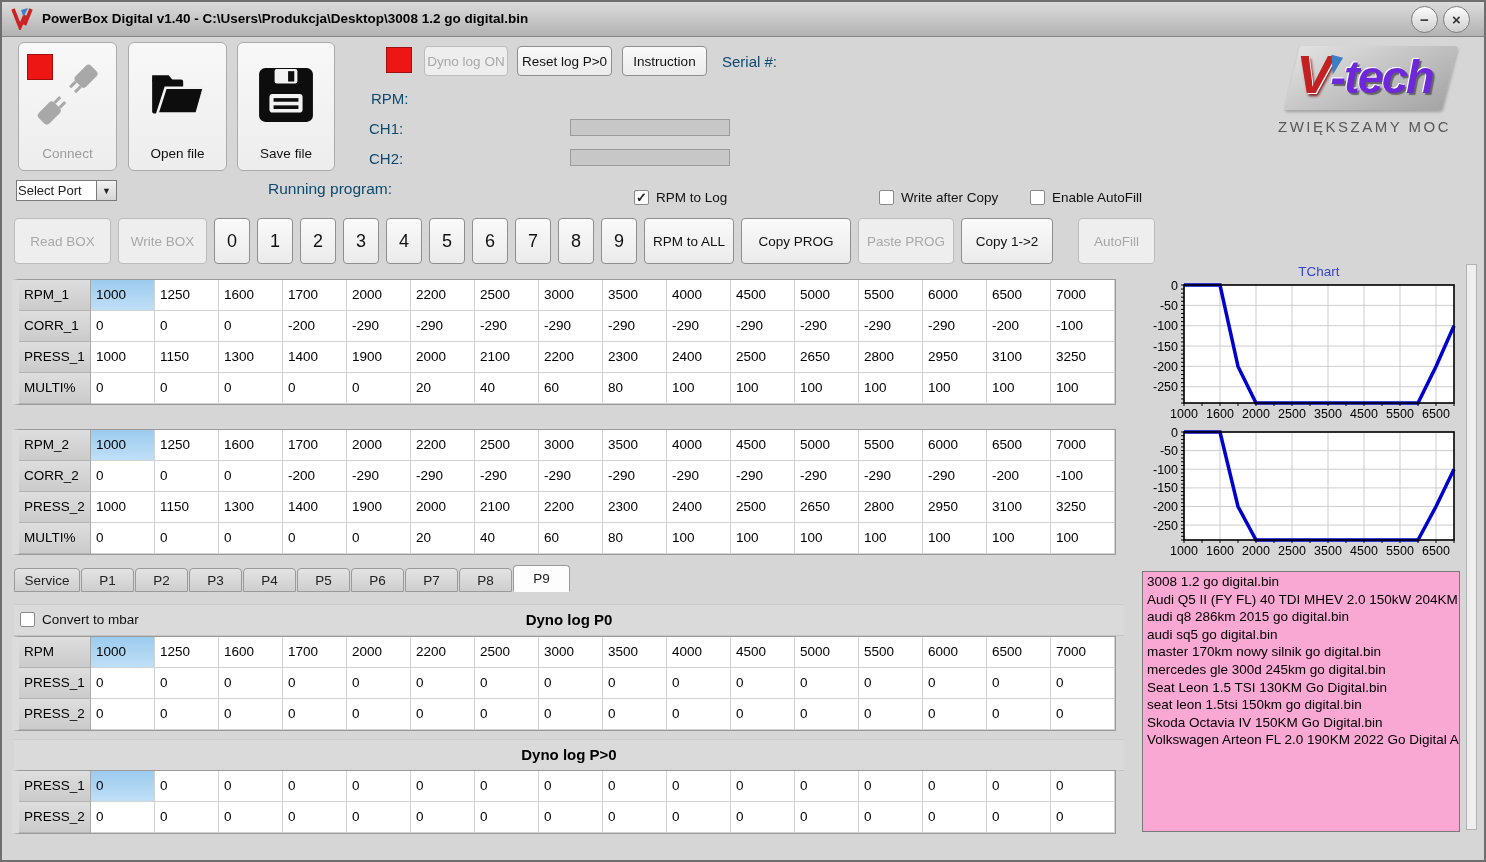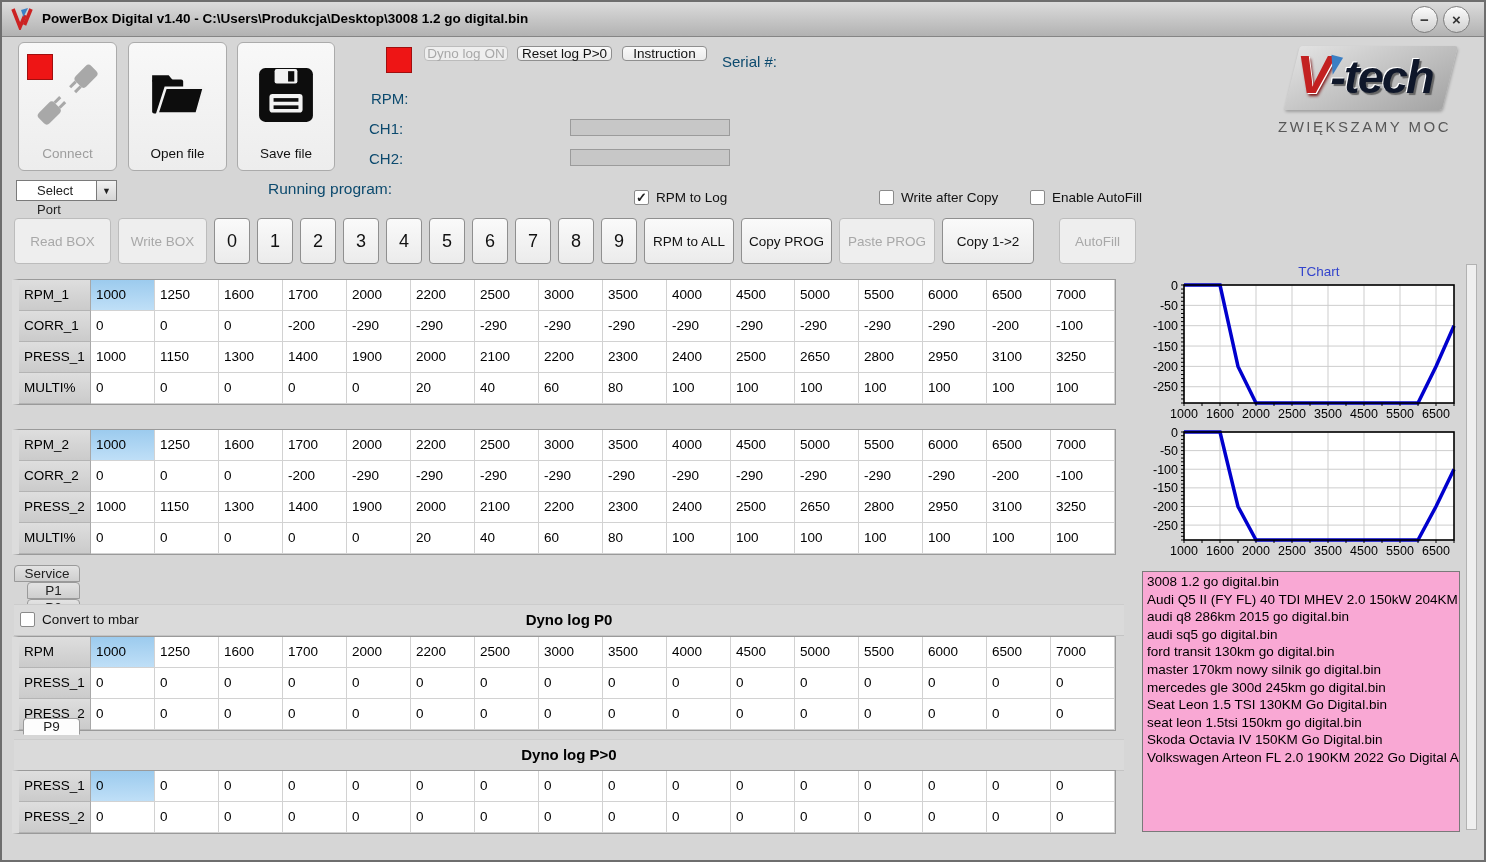--- a/index.html
+++ b/index.html
@@ -29,7 +29,7 @@
   .btn{box-sizing:border-box;background:linear-gradient(#fafafa,#ebebeb);border:1px solid #8f8f8f;
     border-radius:4px;font-size:13.5px;color:#111;display:flex;align-items:center;justify-content:center;}
   .btn.dis{color:#a8a8a8;background:#eeeeee;border-color:#bcbcbc;}
-  .tb{position:absolute;top:46px;height:15px;}
+  .tb{position:absolute;top:46px;height:30px;}
   
   .lab{position:absolute;font-size:15px;color:#0c4a6e;}
   .pbar{position:absolute;width:160px;height:17px;background:#c7c7c7;border:1px solid #9b9b9b;box-sizing:border-box;}

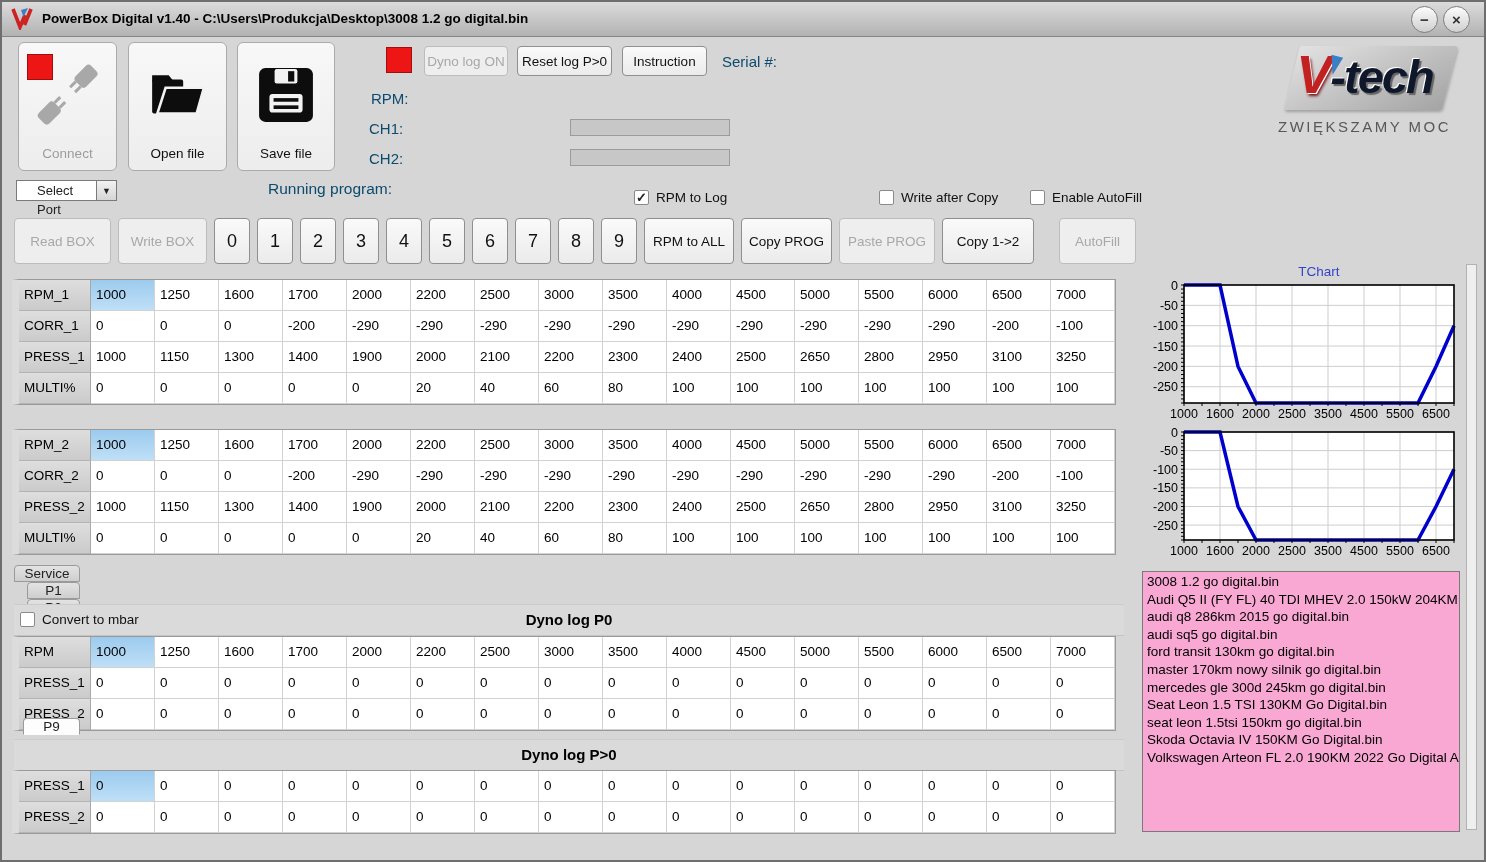--- a/index.html
+++ b/index.html
@@ -81,7 +81,7 @@
   .vtech-text{position:absolute;left:0;top:-6px;width:100%;text-align:center;font-style:italic;
      font-weight:bold;font-size:47px;line-height:72px;letter-spacing:-2px;}
   .vt-v{color:#c32121;text-shadow:1px 1px 0 #fff,2px 3px 3px #7a1616;font-size:54px;}
-  .vt-rest{color:#0f172a;text-shadow:-1px -1px 0 #ffffff,2px 2px 1px #646464;}
+  .vt-rest{color:#6d28d9;text-shadow:-1px -1px 0 #ffffff,2px 2px 1px #646464;}
   .vt-arrow{position:absolute;left:67px;top:12px;width:0;height:0;border-left:6px solid transparent;
      border-right:6px solid transparent;border-top:19px solid #3b7fc4;transform:rotate(14deg);}
   .vtech-tag{position:absolute;left:0;top:74px;width:100%;text-align:center;font-size:15px;

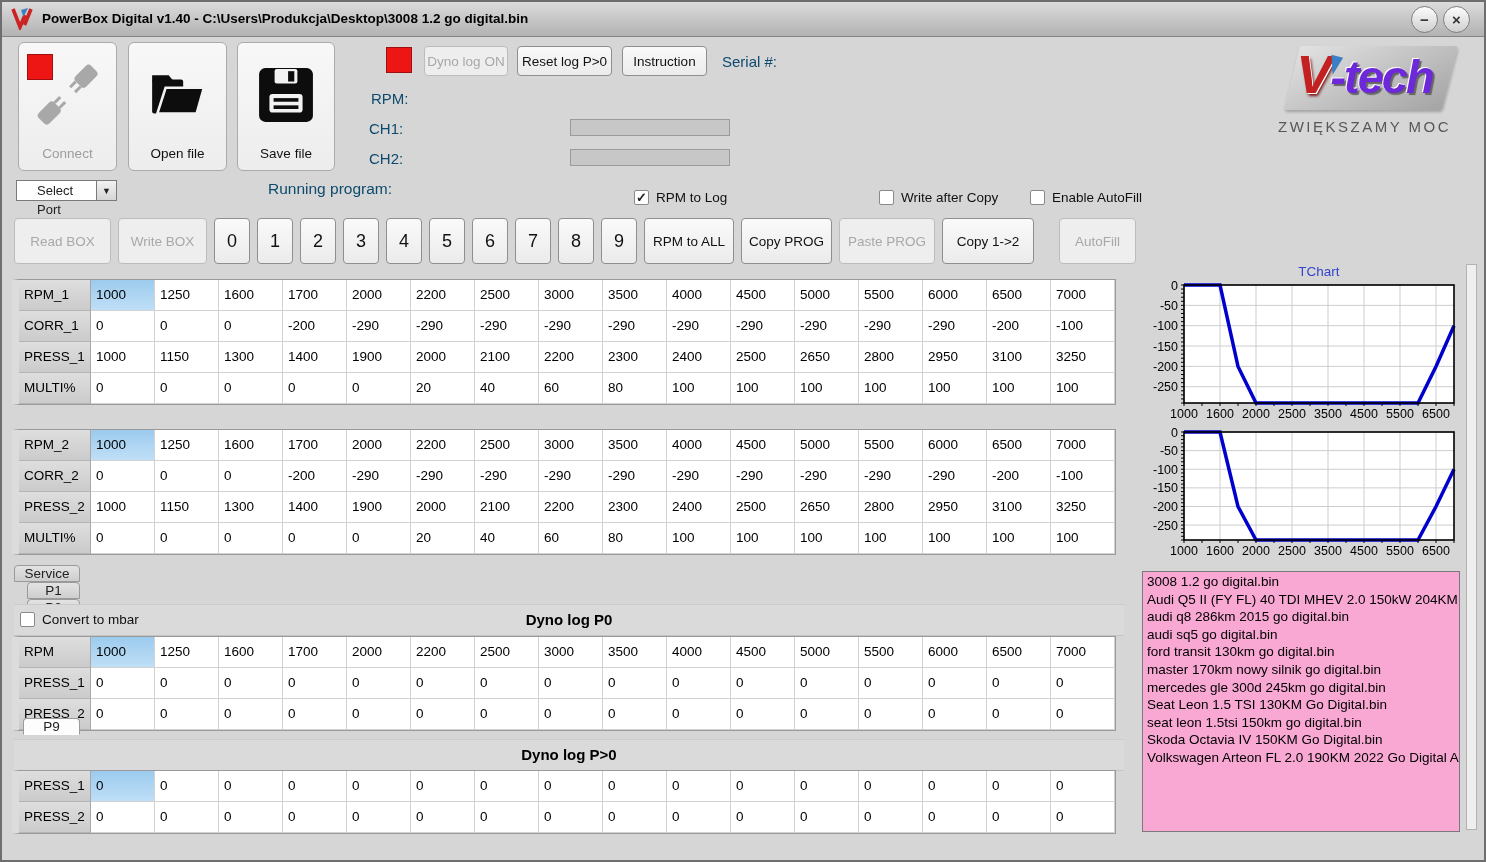--- a/index.html
+++ b/index.html
@@ -35,7 +35,7 @@
   .pbar{position:absolute;width:160px;height:17px;background:#c7c7c7;border:1px solid #9b9b9b;box-sizing:border-box;}
   .selport{position:absolute;left:16px;top:180px;display:flex;}
   .selport .val{width:81px;height:21px;box-sizing:border-box;background:#fff;border:1px solid #7a7a7a;
-     font-size:13px;line-height:19px;padding-left:20px;color:#222;}
+     font-size:13px;line-height:19px;padding-left:1px;color:#222;}
   .selport .arr{width:20px;height:21px;box-sizing:border-box;background:linear-gradient(#f2f2f2,#d5d5d5);
      border:1px solid #7a7a7a;border-left:none;font-size:9px;display:flex;align-items:center;justify-content:center;color:#222;}
   .check{position:absolute;display:flex;align-items:center;gap:7px;font-size:13.5px;}

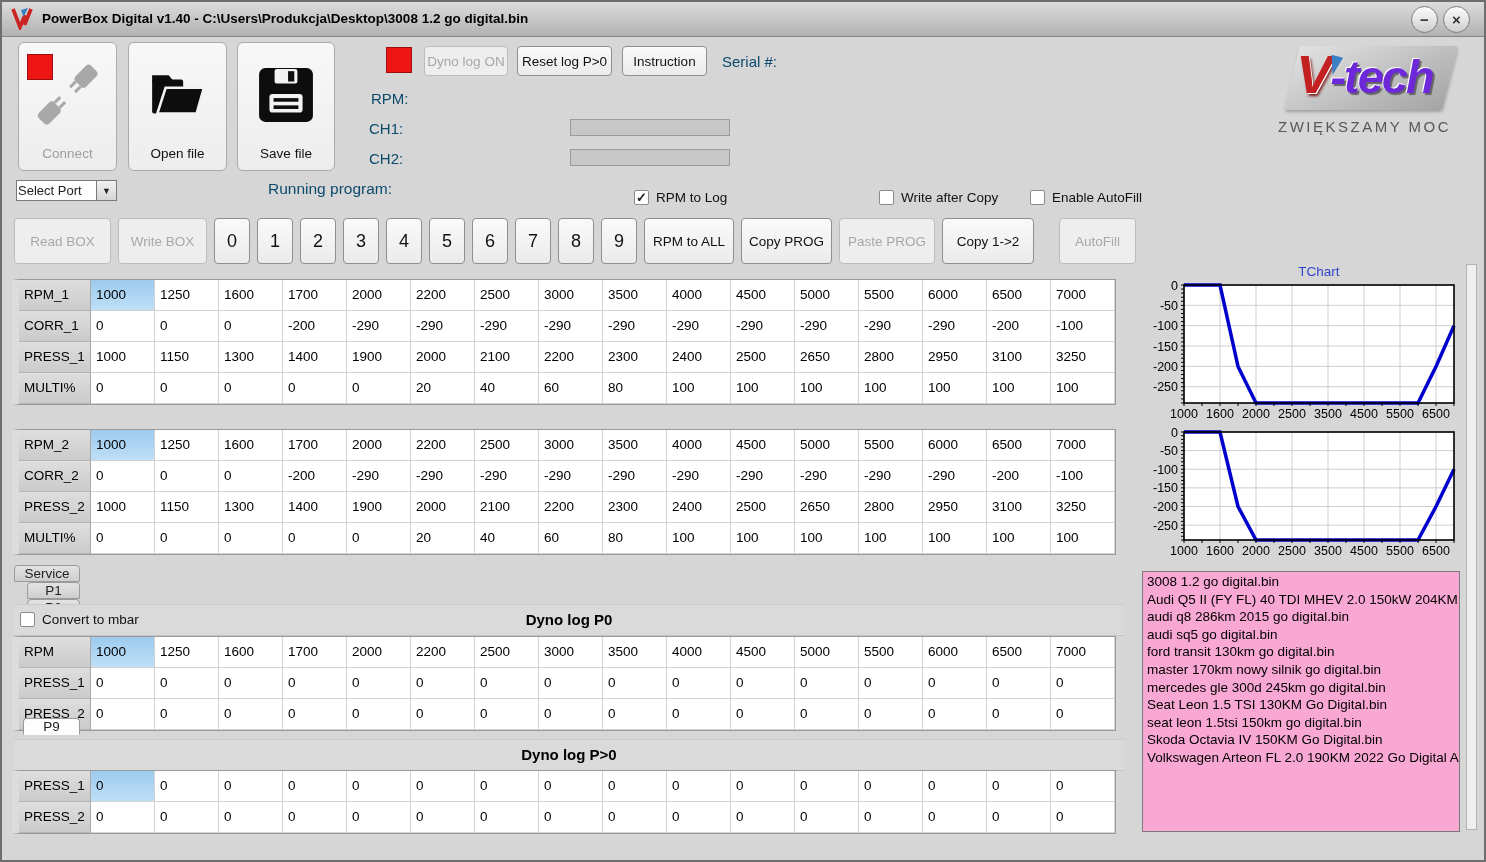--- a/index.html
+++ b/index.html
@@ -44,7 +44,7 @@
   
   .actrow{position:absolute;left:14px;top:218px;height:46px;display:flex;gap:7px;align-items:stretch;}
   .actrow .btn{height:46px;}
-  .w97{width:97px}.w89{width:89px}.w90{width:90px}.w91{width:91px}.w96{width:96px}.w92{width:92px}.w77{width:77px;margin-left:18px}
+  .w97{width:97px}.w89{width:89px}.w90{width:90px}.w91{width:110px}.w96{width:96px}.w92{width:92px}.w77{width:77px;margin-left:18px}
   .dig{width:36px;font-size:18px;}
   
   .grid{position:absolute;background:#a3a3a3;border:1px solid #9a9a9a;border-left:7px solid #dcdcdc;

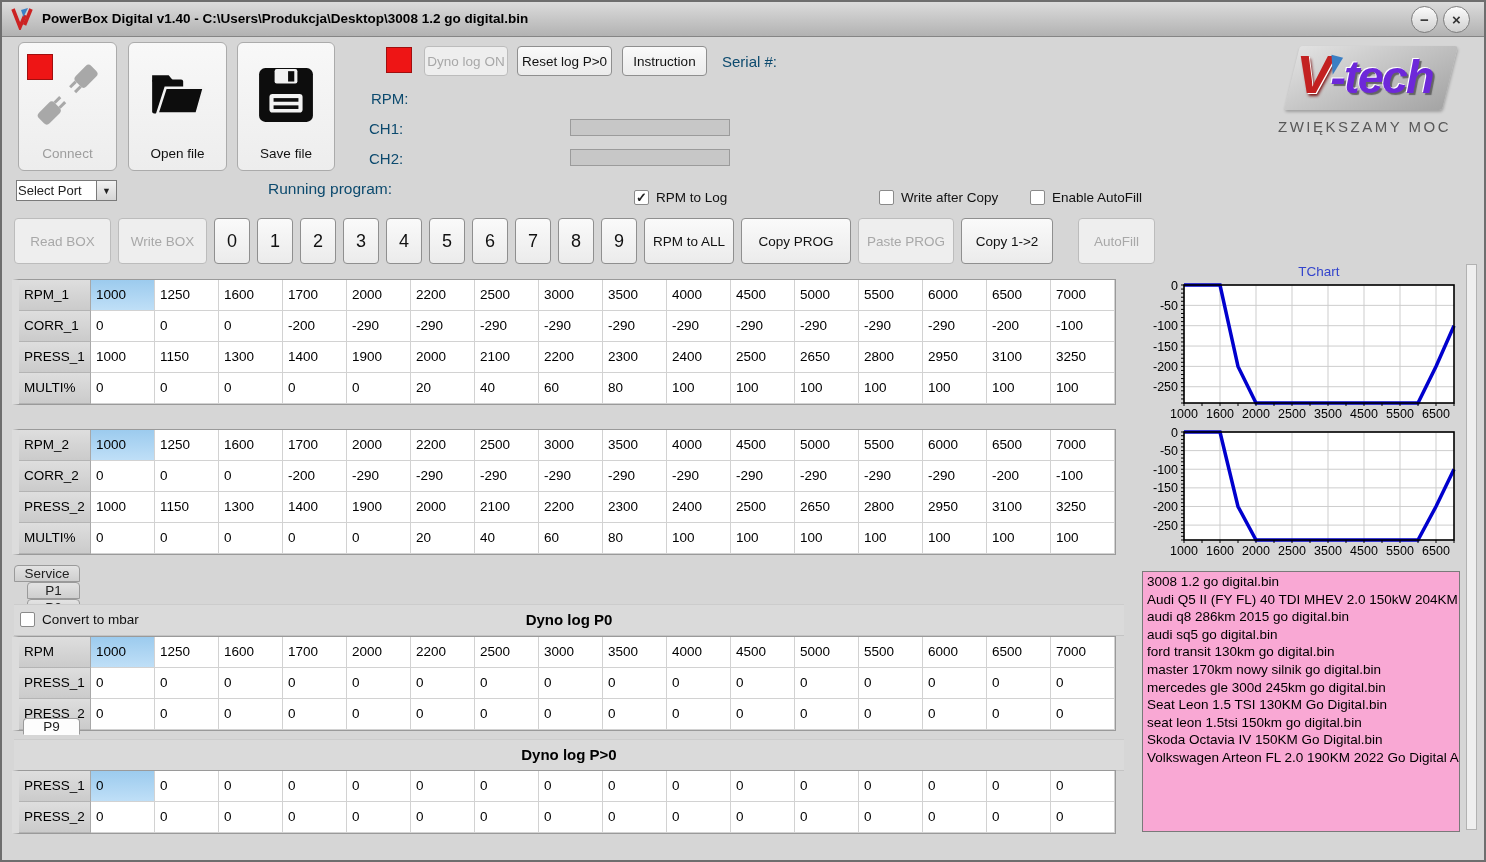--- a/index.html
+++ b/index.html
@@ -57,7 +57,7 @@
      font-size:13.5px;line-height:30px;padding-left:5px;color:#000;}
   .td.hl{background:linear-gradient(#9ccbee,#bfdff7);}
   
-  .tabsbar{position:absolute;left:14px;top:565px;height:27px;display:flex;align-items:flex-end;flex-direction:column;}
+  .tabsbar{position:absolute;left:14px;top:565px;height:27px;display:flex;align-items:flex-end;}
   .tab{width:53px;height:24px;box-sizing:border-box;background:linear-gradient(#e3e3e3,#cecece);
      border:1px solid #9a9a9a;border-radius:4px 4px 0 0;font-size:13.5px;color:#222;
      display:flex;align-items:center;justify-content:center;margin-right:1px;}

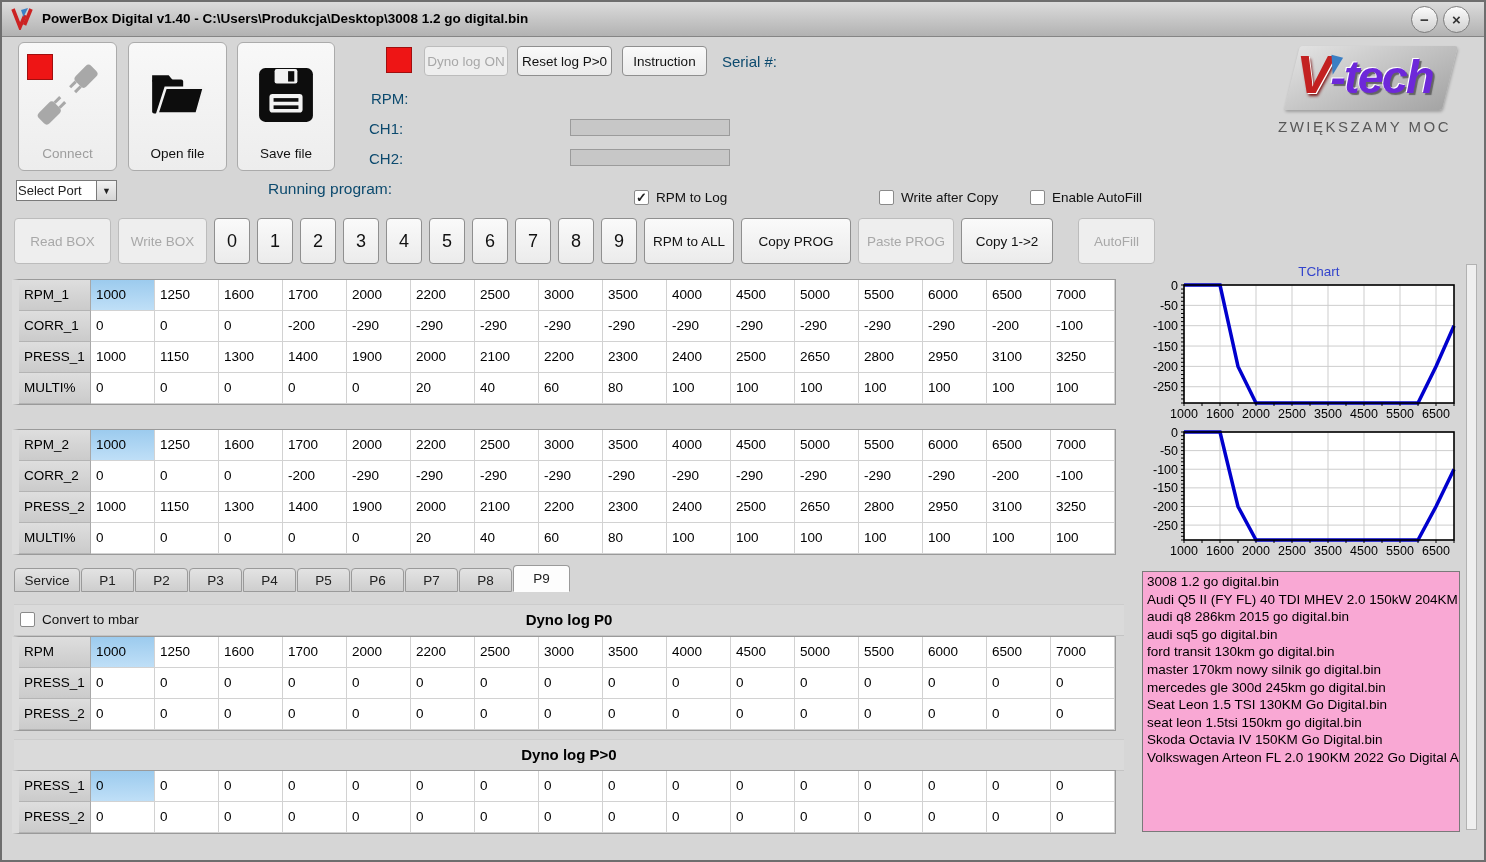--- a/index.html
+++ b/index.html
@@ -654,7 +654,6 @@
     <div class="fitem">Audi Q5 II (FY FL) 40 TDI MHEV 2.0 150kW 204KM (</div>
     <div class="fitem">audi q8 286km 2015 go digital.bin</div>
     <div class="fitem">audi sq5 go digital.bin</div>
-    <div class="fitem">ford transit 130km go digital.bin</div>
     <div class="fitem">master 170km nowy silnik go digital.bin</div>
     <div class="fitem">mercedes gle 300d 245km go digital.bin</div>
     <div class="fitem">Seat Leon 1.5 TSI 130KM Go Digital.bin</div>

